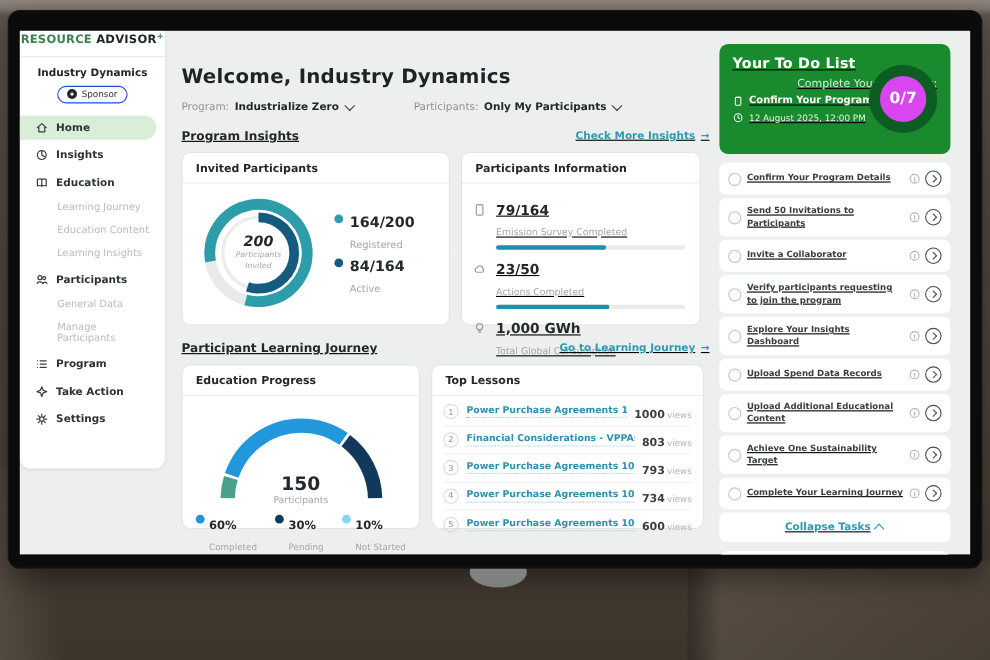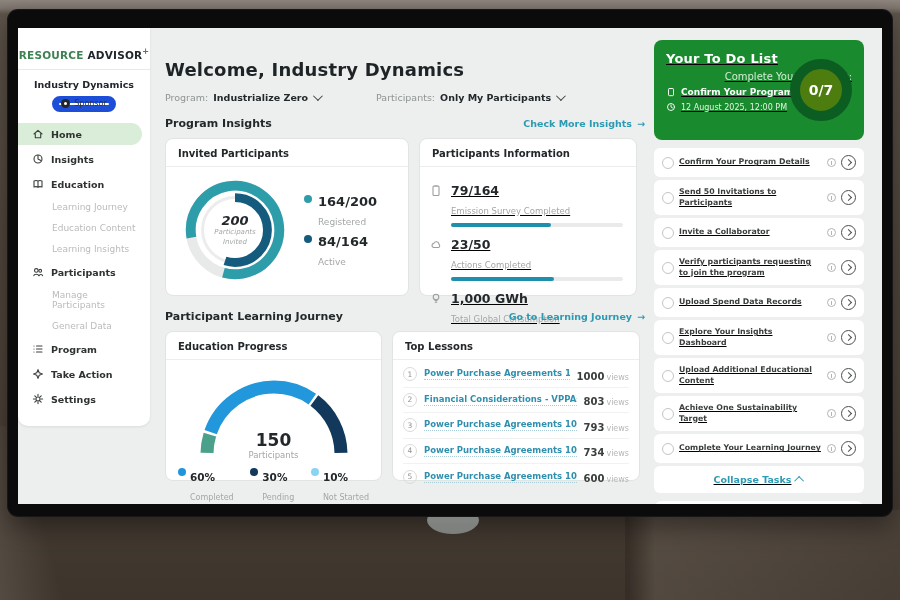--- a/index.html
+++ b/index.html
@@ -22,7 +22,7 @@
 
   
   .sidebar { position:absolute; left:0; top:0; width:132px; height:398px; background:#fff;
-    border-radius:0 0 10px 10px; box-shadow:0 1px 3px rgba(0,0,0,.08); padding:19px 0 8px 0; }
+    border-radius:0 0 10px 10px; box-shadow:0 1px 3px rgba(0,0,0,.08); padding:0 0 8px 0; }
   .brand { text-align:center; font-size:10.5px; font-weight:bold; letter-spacing:.2px; padding-bottom:8px; border-bottom:1px solid #e8eae8; }
   .brand .b1 { color:#3d8253; }
   .brand .b2 { color:#20262c; }

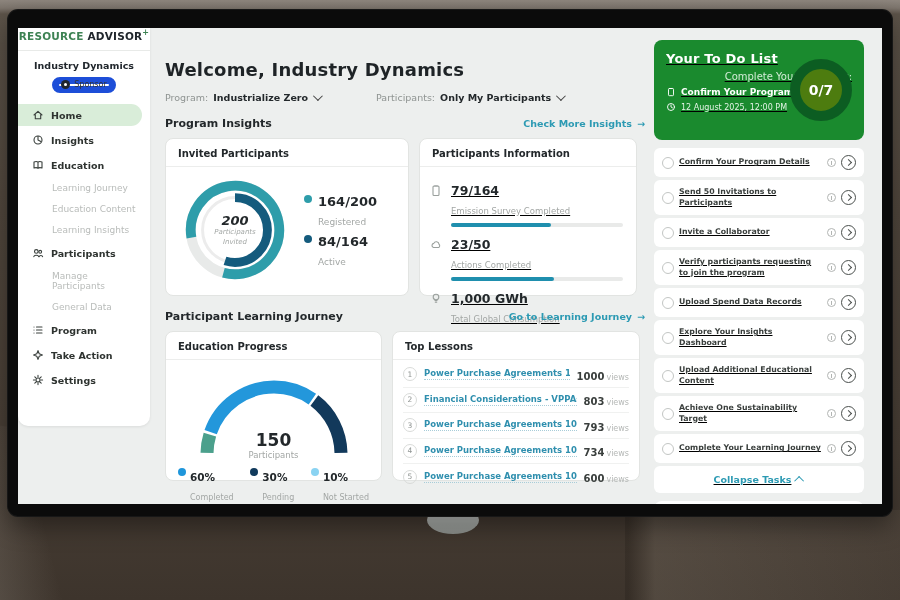--- a/index.html
+++ b/index.html
@@ -28,7 +28,7 @@
   .brand .b2 { color:#20262c; }
   .brand sup { color:#3d8253; font-size:8px; }
   .org { text-align:center; font-size:9.5px; font-weight:bold; color:#20262c; margin-top:9px; }
-  .badge { width:64px; margin:6px auto 10px auto; border:7px solid #1d4ed8; border-radius:9px; height:16px;
+  .badge { width:64px; margin:6px auto 10px auto; border:1px solid #1d4ed8; border-radius:9px; height:16px;
     display:flex; align-items:center; justify-content:center; gap:4px; font-size:8px; color:#333; }
   .badge .bico { width:9px; height:9px; border-radius:50%; background:#20262c; position:relative; }
   .badge .bico::after { content:""; position:absolute; left:3px; top:3px; width:3px; height:3px; border-radius:50%; background:#fff; }

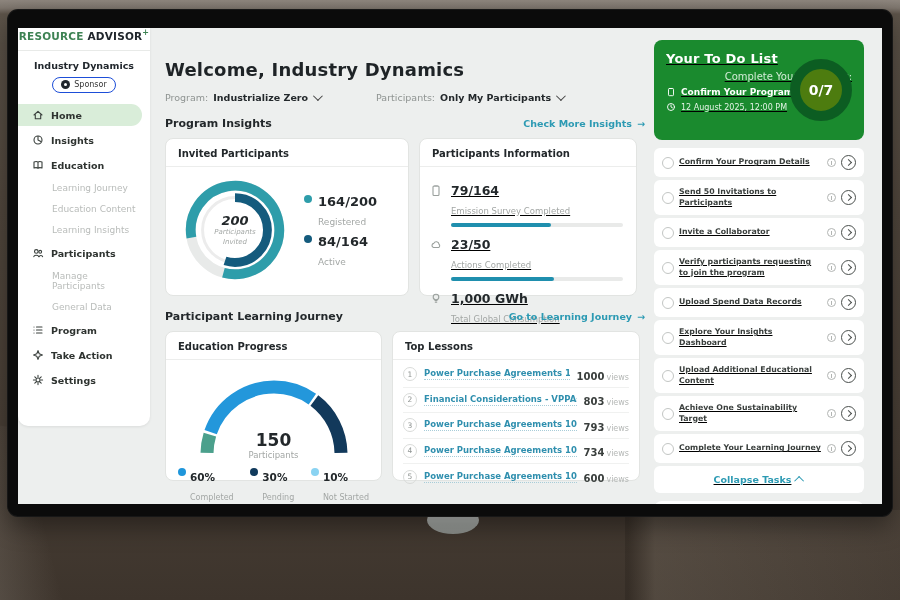--- a/index.html
+++ b/index.html
@@ -108,7 +108,7 @@
   .todo .ttask { font-size:9px; font-weight:bold; }
   .todo .tdue { font-size:8px; color:#e2f3e4; }
   .todo-count { position:absolute; right:12px; top:19px; width:62px; height:62px; border-radius:50%;
-    border:10px solid #0c5d22; background:#4d7c0f; display:flex; align-items:center; justify-content:center;
+    border:10px solid #0c5d22; background:#d946ef; display:flex; align-items:center; justify-content:center;
     font-size:14px; font-weight:bold; color:#fff; }
   .tasks { display:flex; flex-direction:column; gap:3px; margin-top:8px; }
   .task { background:#fff; border-radius:6px; display:flex; align-items:center; gap:5px; padding:7px 8px; min-height:29px; }

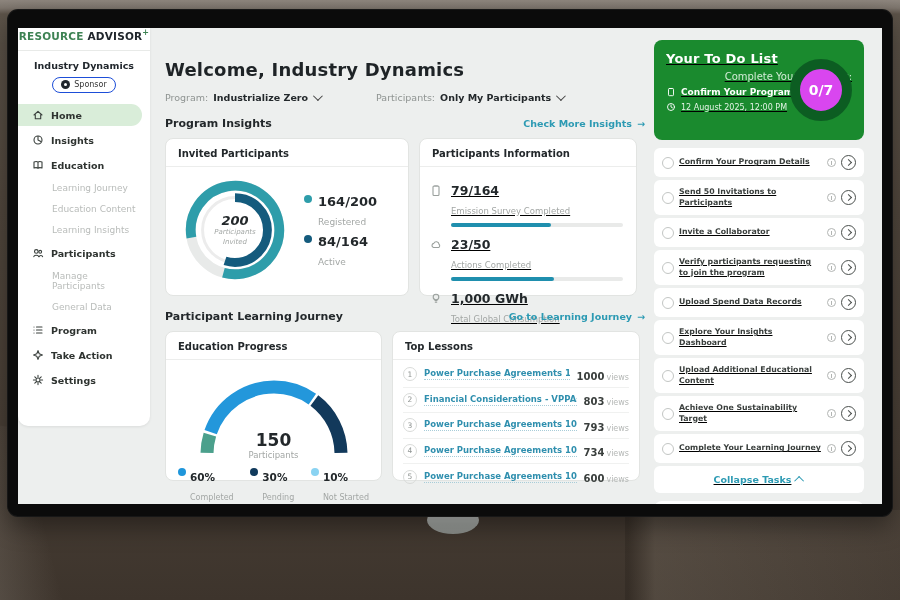--- a/index.html
+++ b/index.html
@@ -48,7 +48,7 @@
   .fval { color:#23282b; font-weight:bold; }
   .chev { width:7px; height:7px; border-right:1.4px solid #444; border-bottom:1.4px solid #444; transform:rotate(45deg) translateY(-2px); display:inline-block; }
   .chev.up { transform:rotate(-135deg) translateY(-2px); border-color:#2c9ab3; }
-  .sect { display:flex; justify-content:space-between; align-items:center; margin-top:14px; }
+  .sect { display:flex; justify-content:space-between; align-items:center; margin-top:14px;text-decoration:underline; }
   .sect h2 { font-size:11px; font-weight:bold; color:#23282b; }
   .tlink { font-size:9.5px; font-weight:bold; color:#2c9ab3; display:flex; gap:5px; align-items:center; cursor:pointer; }
   .cardrow { display:flex; gap:10px; margin-top:8px; }

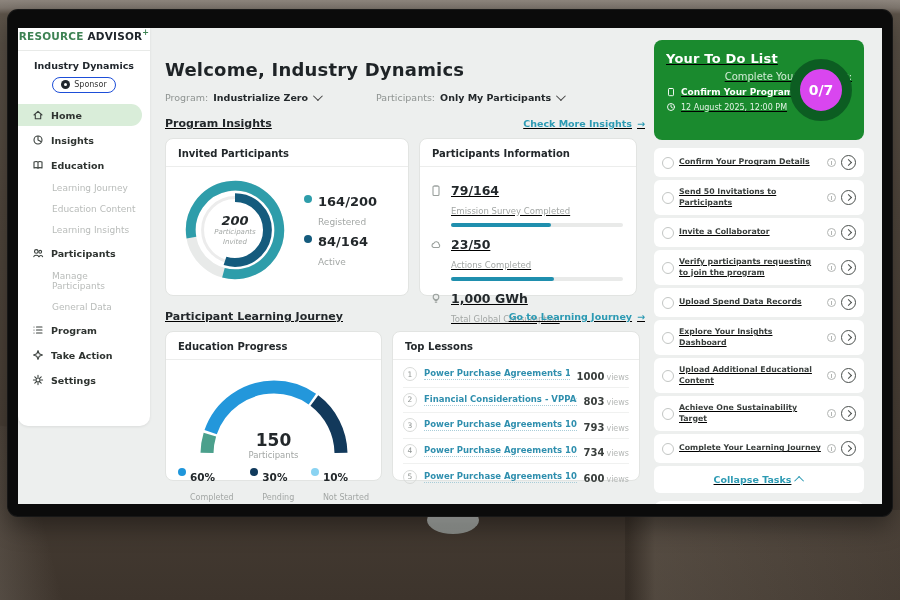--- a/index.html
+++ b/index.html
@@ -185,8 +185,8 @@
             </span>
           <span>Participants</span>
         </div>
+        <div class="nav-sub">General Data</div>
         <div class="nav-sub">Manage Participants</div>
-        <div class="nav-sub">General Data</div>
         <div class="nav-item">
           <span class="nico">
               <svg viewBox="0 0 12 12">

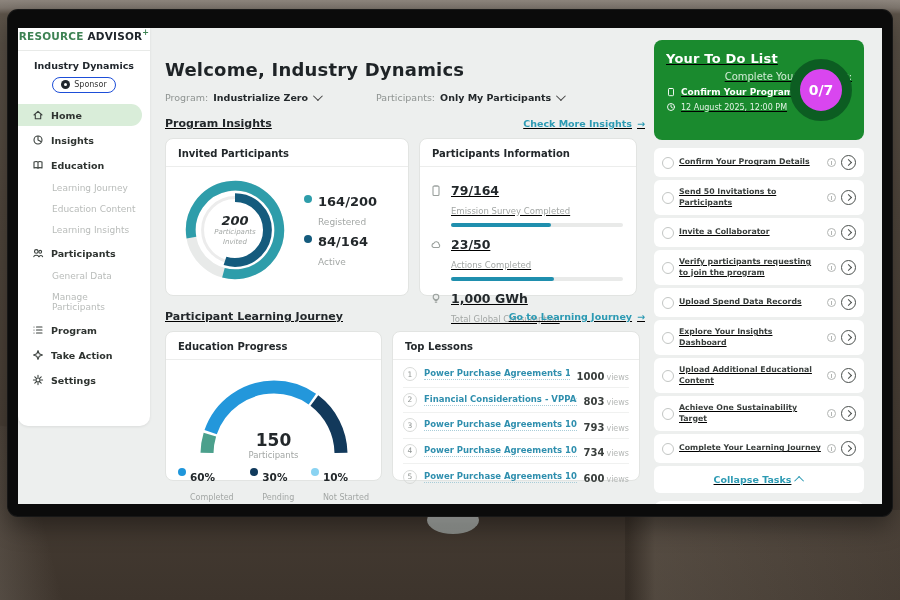--- a/index.html
+++ b/index.html
@@ -438,13 +438,13 @@
         </div>
         <div class="task">
           <span class="cb"></span>
+          <span class="lbl">Explore Your Insights Dashboard</span>
+          <span class="info"></span>
+          <span class="go"></span>
+        </div>
+        <div class="task">
+          <span class="cb"></span>
           <span class="lbl">Upload Spend Data Records</span>
-          <span class="info"></span>
-          <span class="go"></span>
-        </div>
-        <div class="task">
-          <span class="cb"></span>
-          <span class="lbl">Explore Your Insights Dashboard</span>
           <span class="info"></span>
           <span class="go"></span>
         </div>

